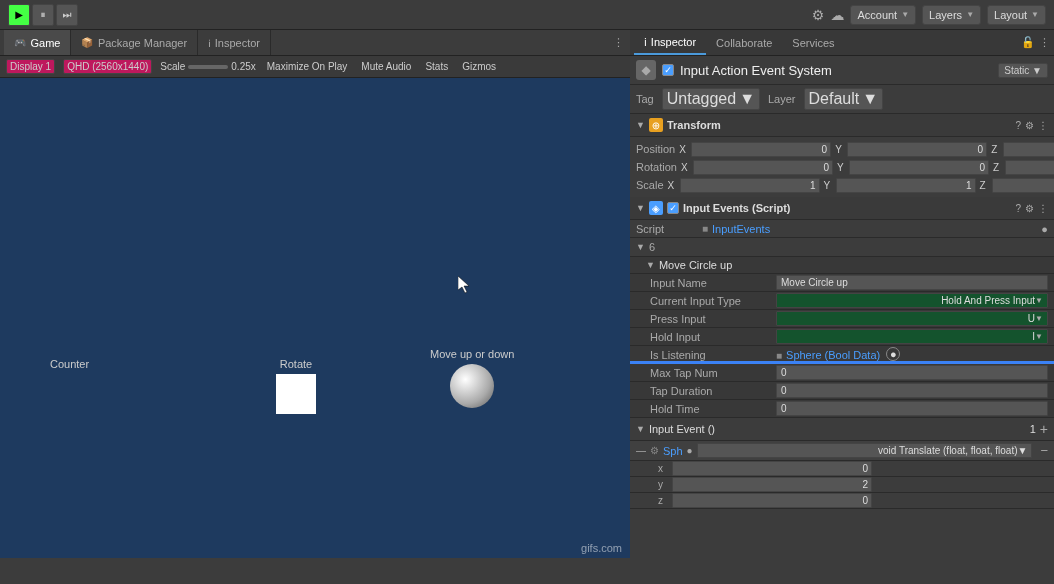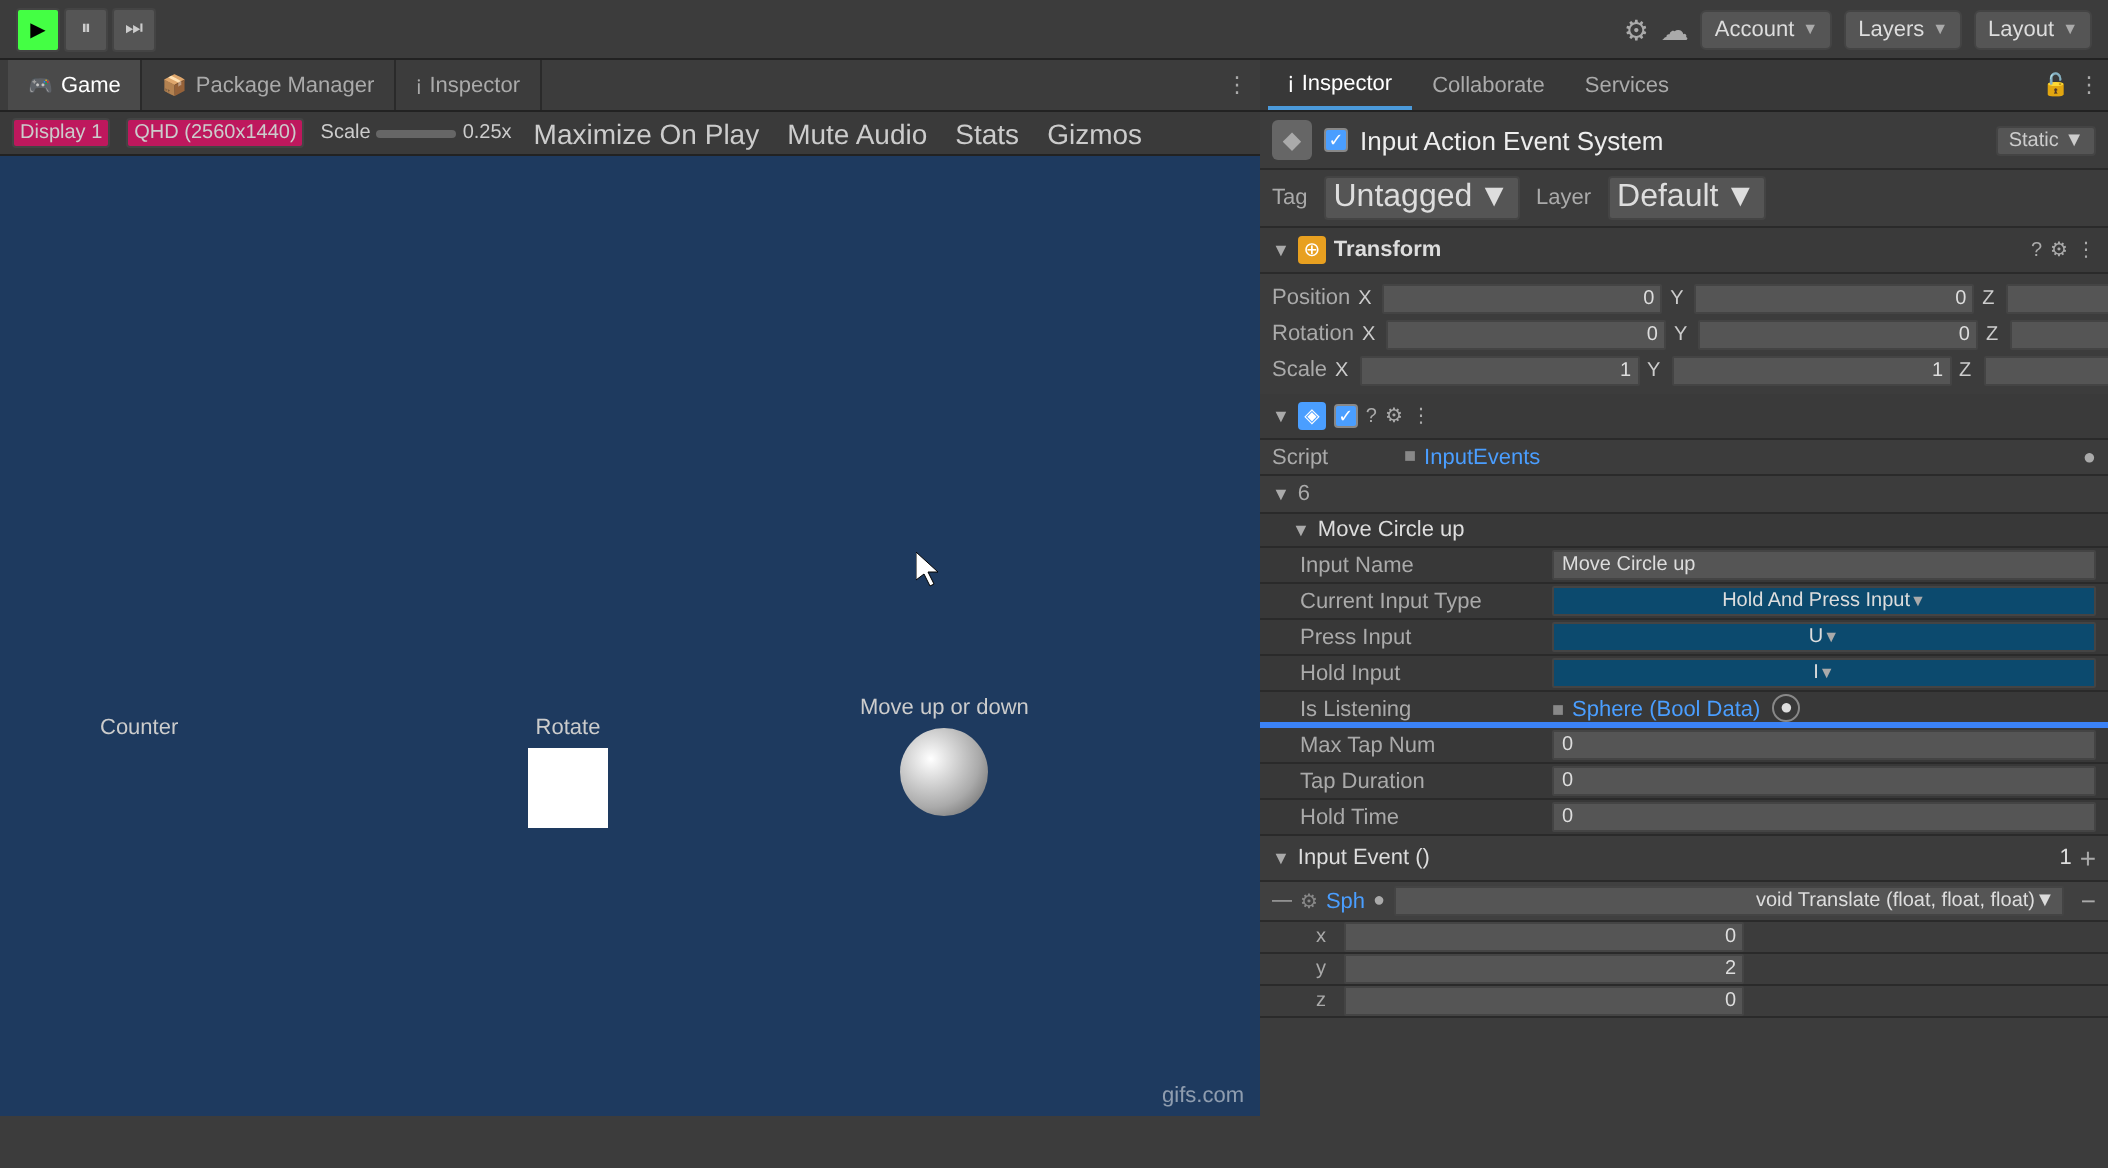--- a/index.html
+++ b/index.html
@@ -64,7 +64,7 @@
       padding: 1px 3px; border-radius: 2px; cursor: pointer;
     }
     .game-toolbar .btn-mini {
-      background: none; border: none; color: #ccc; font-size: 14px; cursor: pointer; padding: 1px 3px;
+      background: none; border: none; color: #ccc; font-size: 10px; cursor: pointer; padding: 1px 3px;
     }
     .scale-container { display: flex; align-items: center; gap: 3px; }
     .scale-slider { width: 40px; height: 4px; background: #666; border-radius: 2px; }

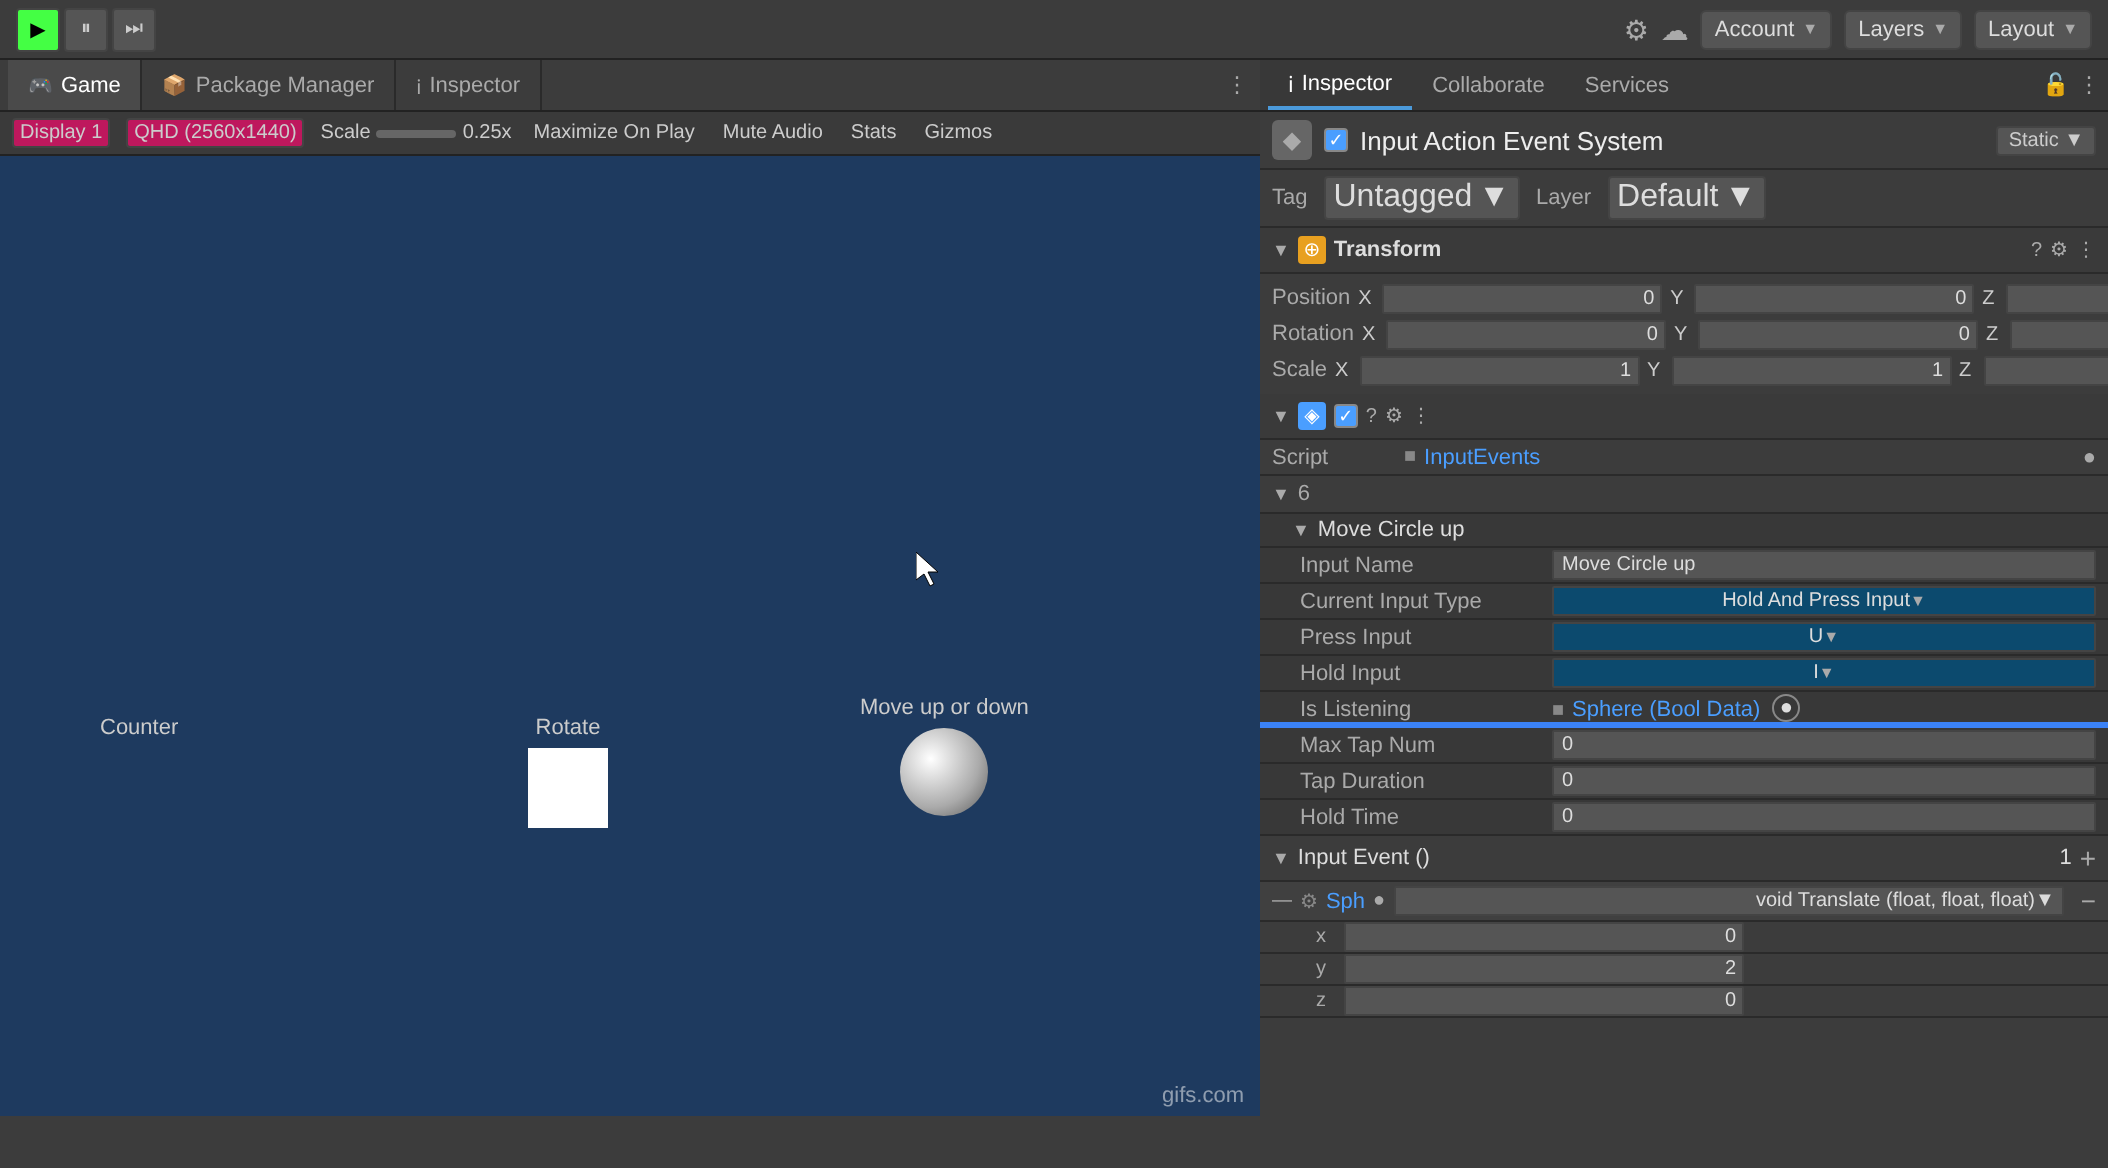--- a/index.html
+++ b/index.html
@@ -429,6 +429,7 @@
         <span class="section-arrow">▼</span>
         <div class="section-icon script">◈</div>
         <div class="checkbox"></div>
+        <span class="section-title">Input Events (Script)</span>
         <div class="section-tools">
           <span style="cursor:pointer;">?</span>
           <span style="cursor:pointer;">⚙</span>

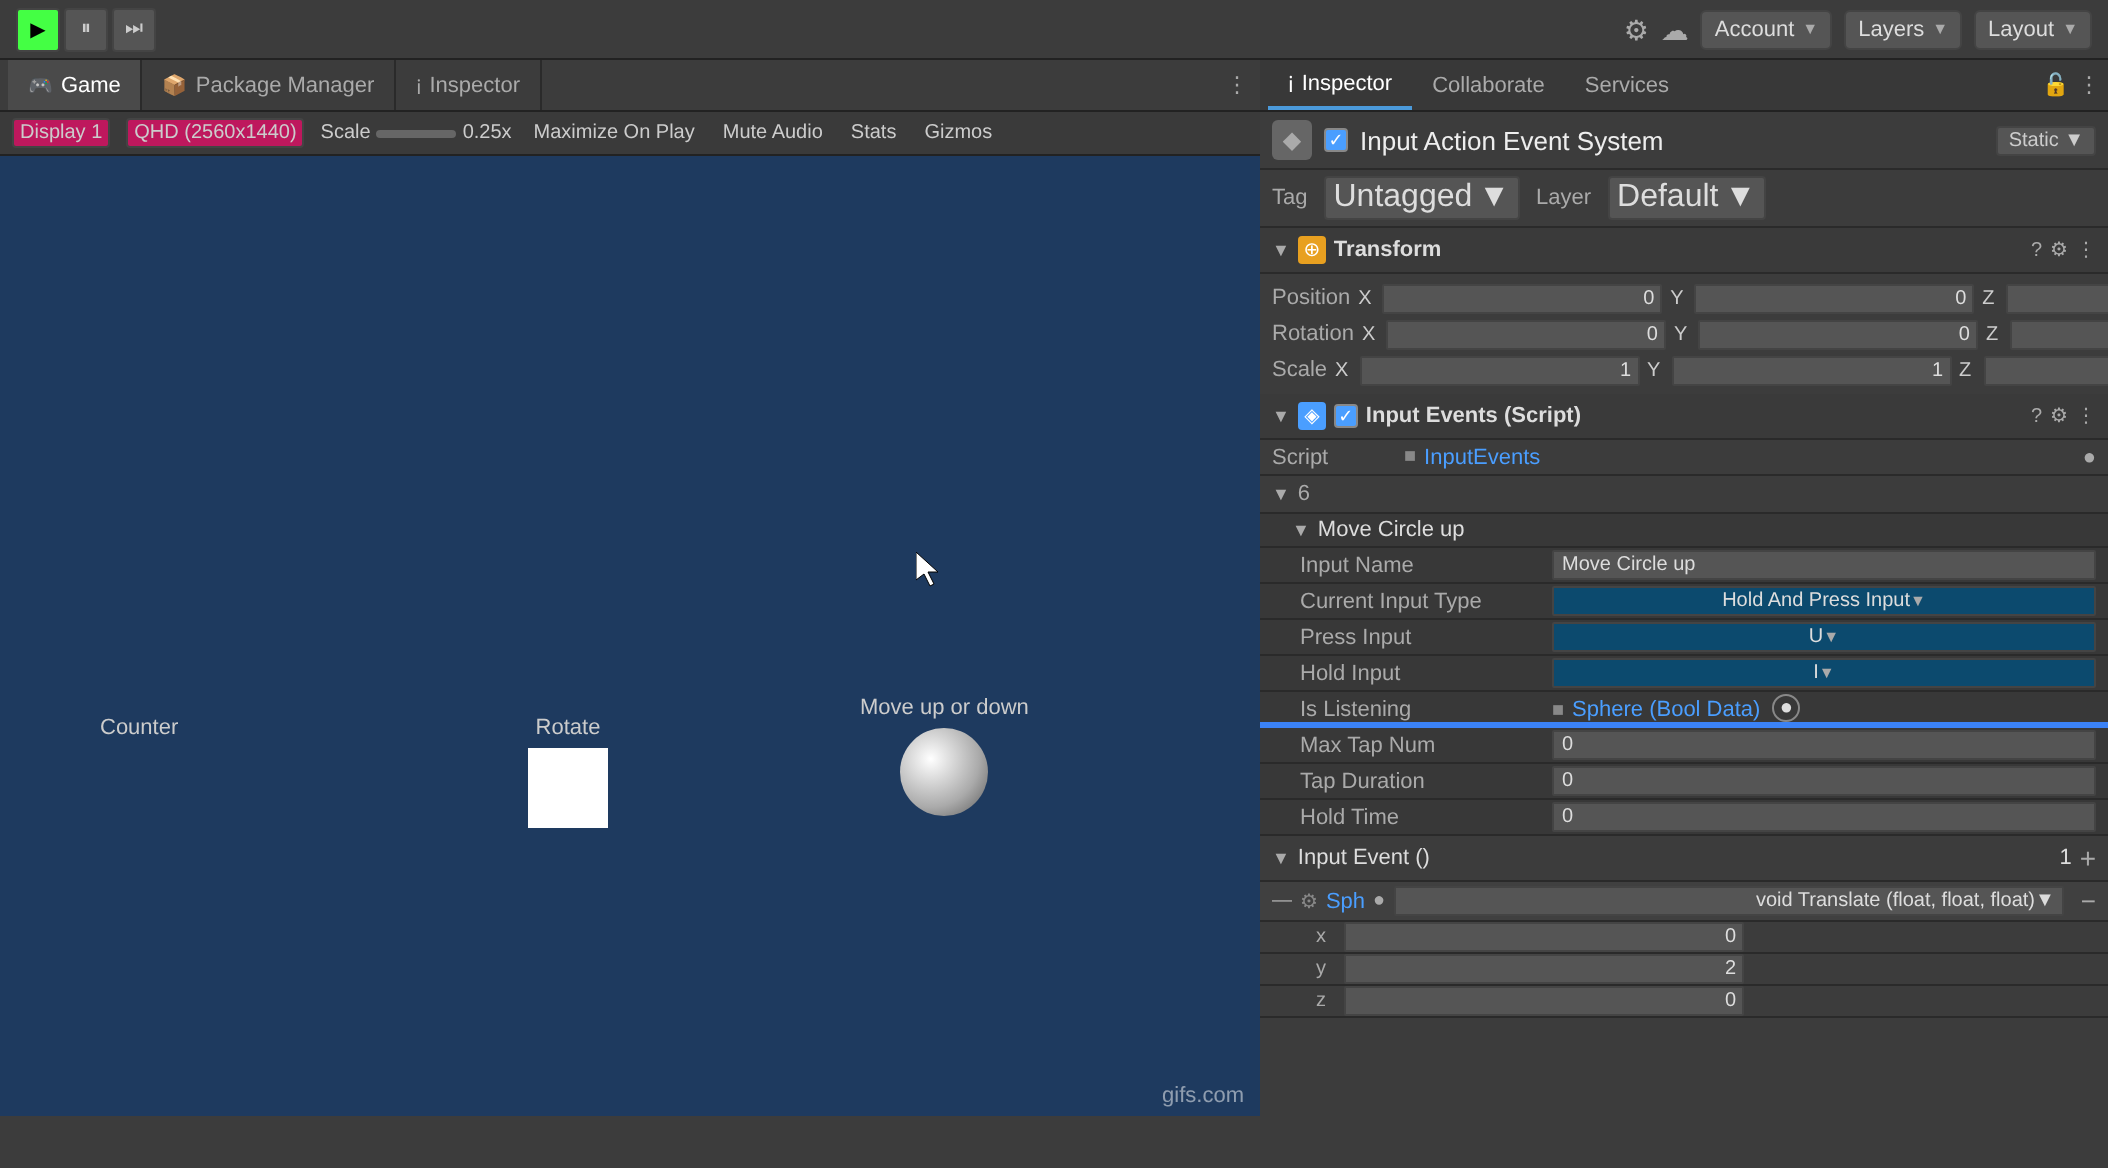--- a/index.html
+++ b/index.html
@@ -170,9 +170,9 @@
       font-size: 10px; padding: 1px 4px; border-radius: 1px;
     }
     .prop-dropdown {
-      flex: 1; background: #0c4a6e; border: 1px solid #444; color: #ddd;
+      flex: 1; background: #14532d; border: 1px solid #444; color: #ddd;
       font-size: 10px; padding: 1px 4px; border-radius: 1px; display: flex;
-      align-items: center; justify-content: center; cursor: pointer;
+      align-items: center; justify-content: flex-end; cursor: pointer;
     }
     .prop-dropdown .dd-arrow { font-size: 8px; color: #aaa; }
 

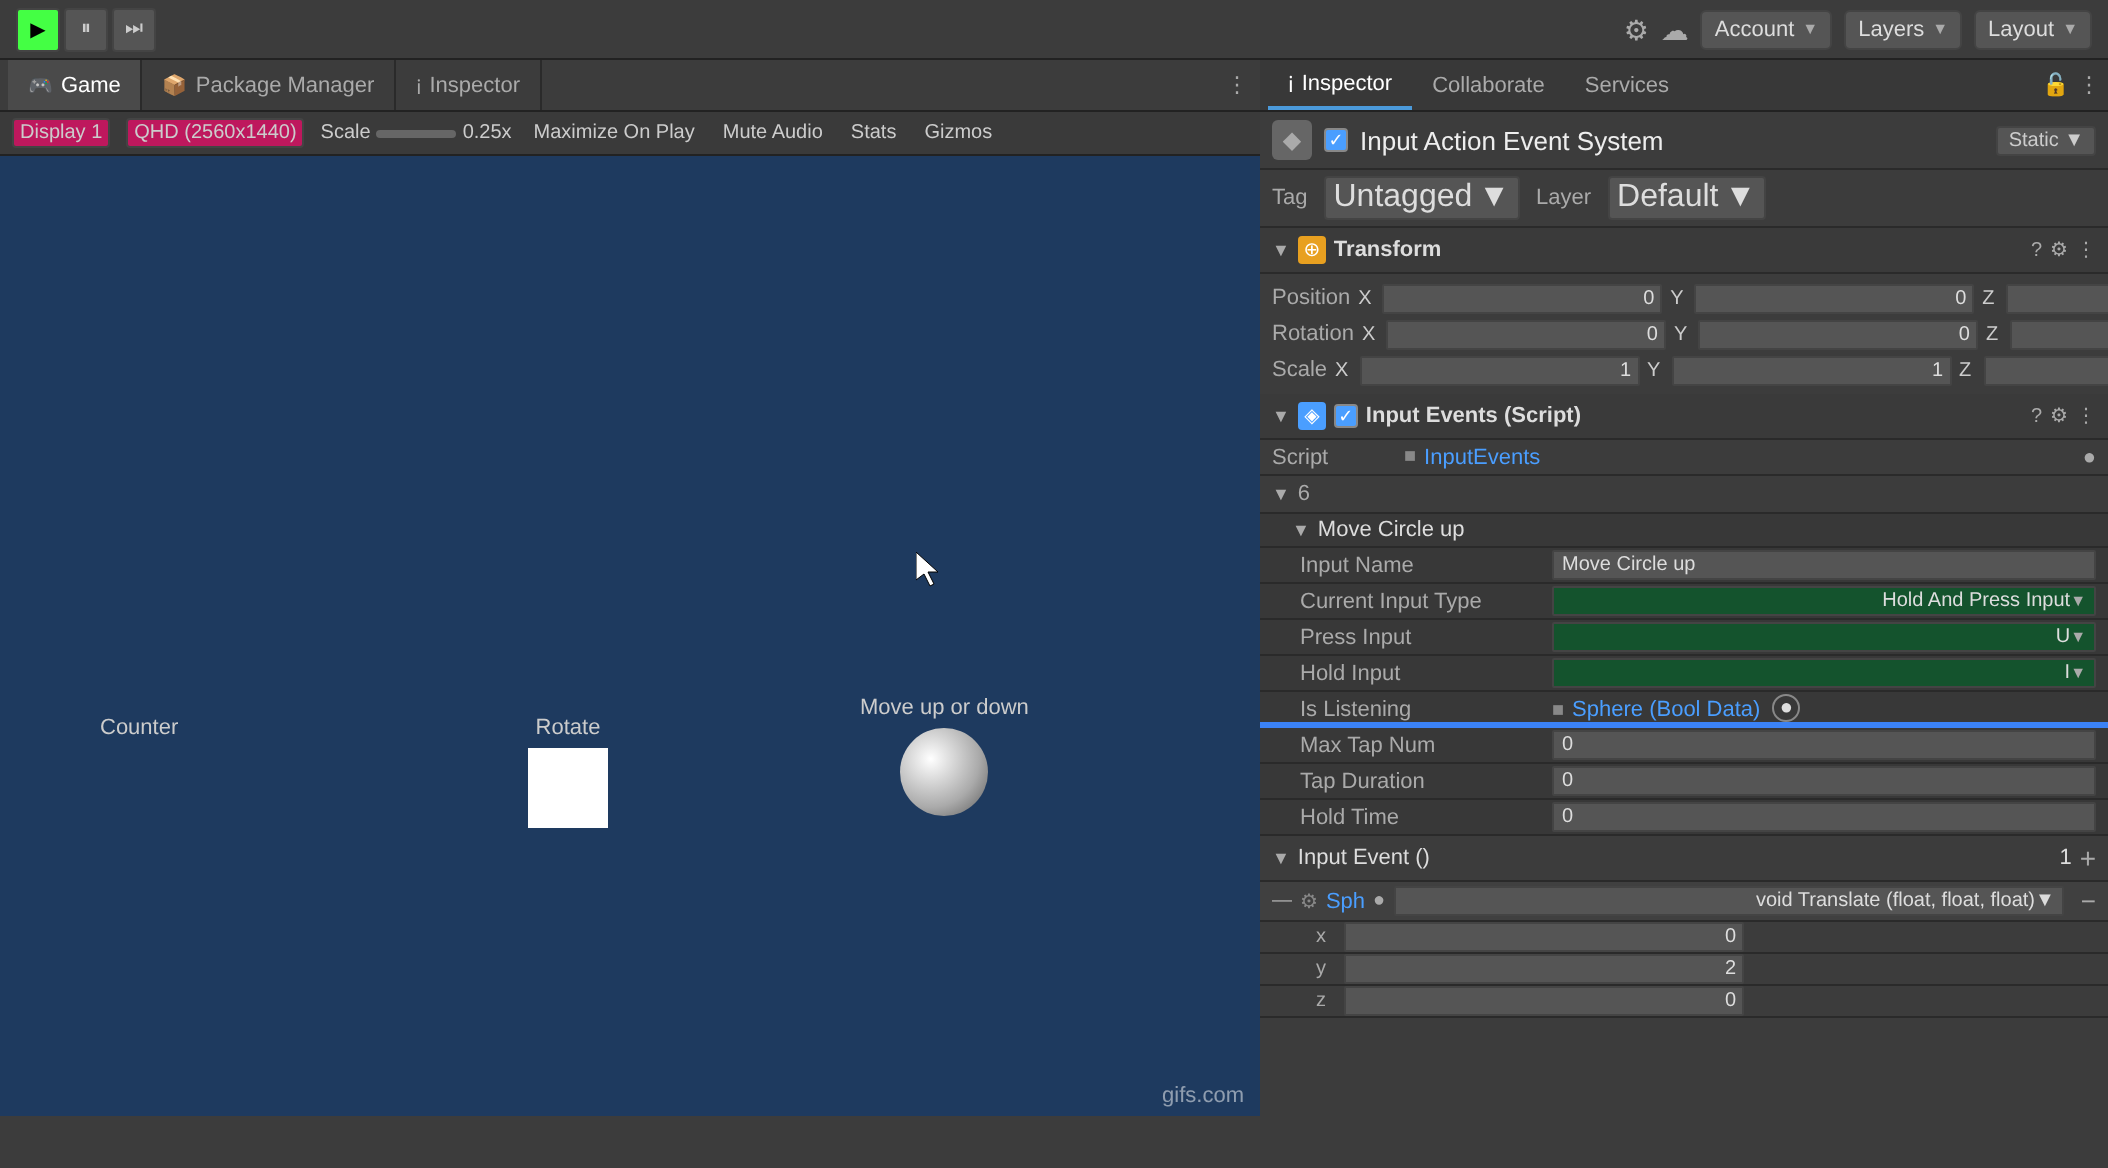--- a/index.html
+++ b/index.html
@@ -83,7 +83,7 @@
       color: #ccc; font-size: 11px;
     }
     .obj-counter { left: 50px; top: 280px; }
-    .obj-rotate { left: 264px; top: 280px; }
+    .obj-rotate { left: 276px; top: 280px; }
     .obj-move { left: 430px; top: 270px; }
     .white-square { width: 40px; height: 40px; background: white; }
     .sphere {

